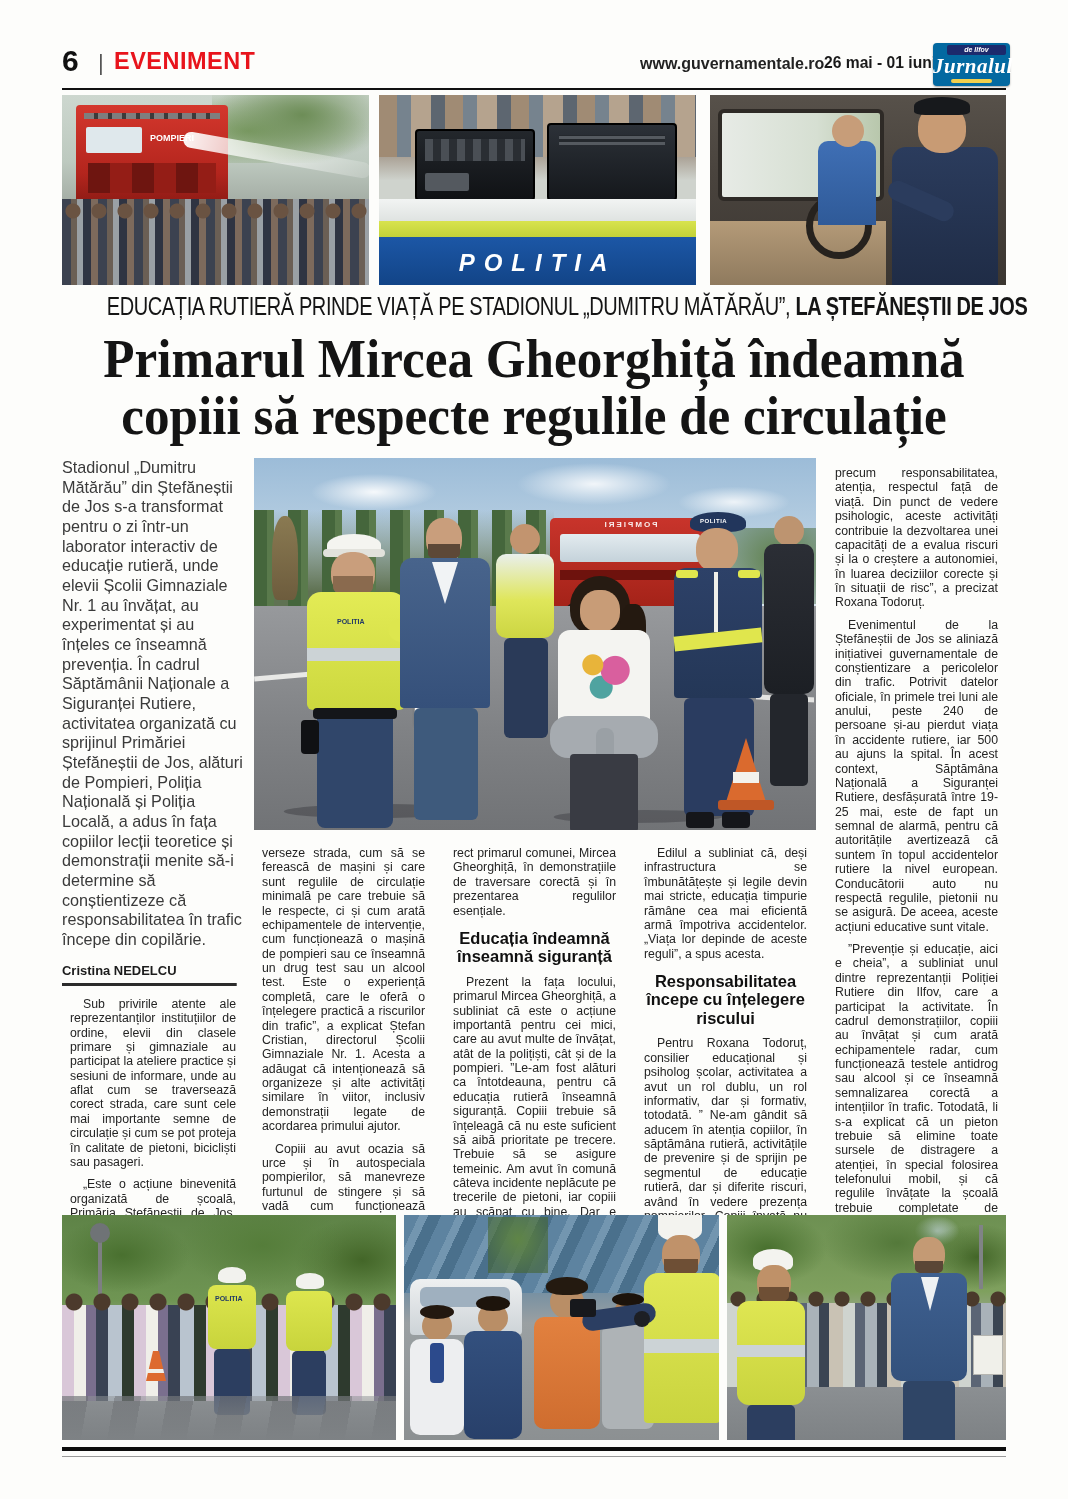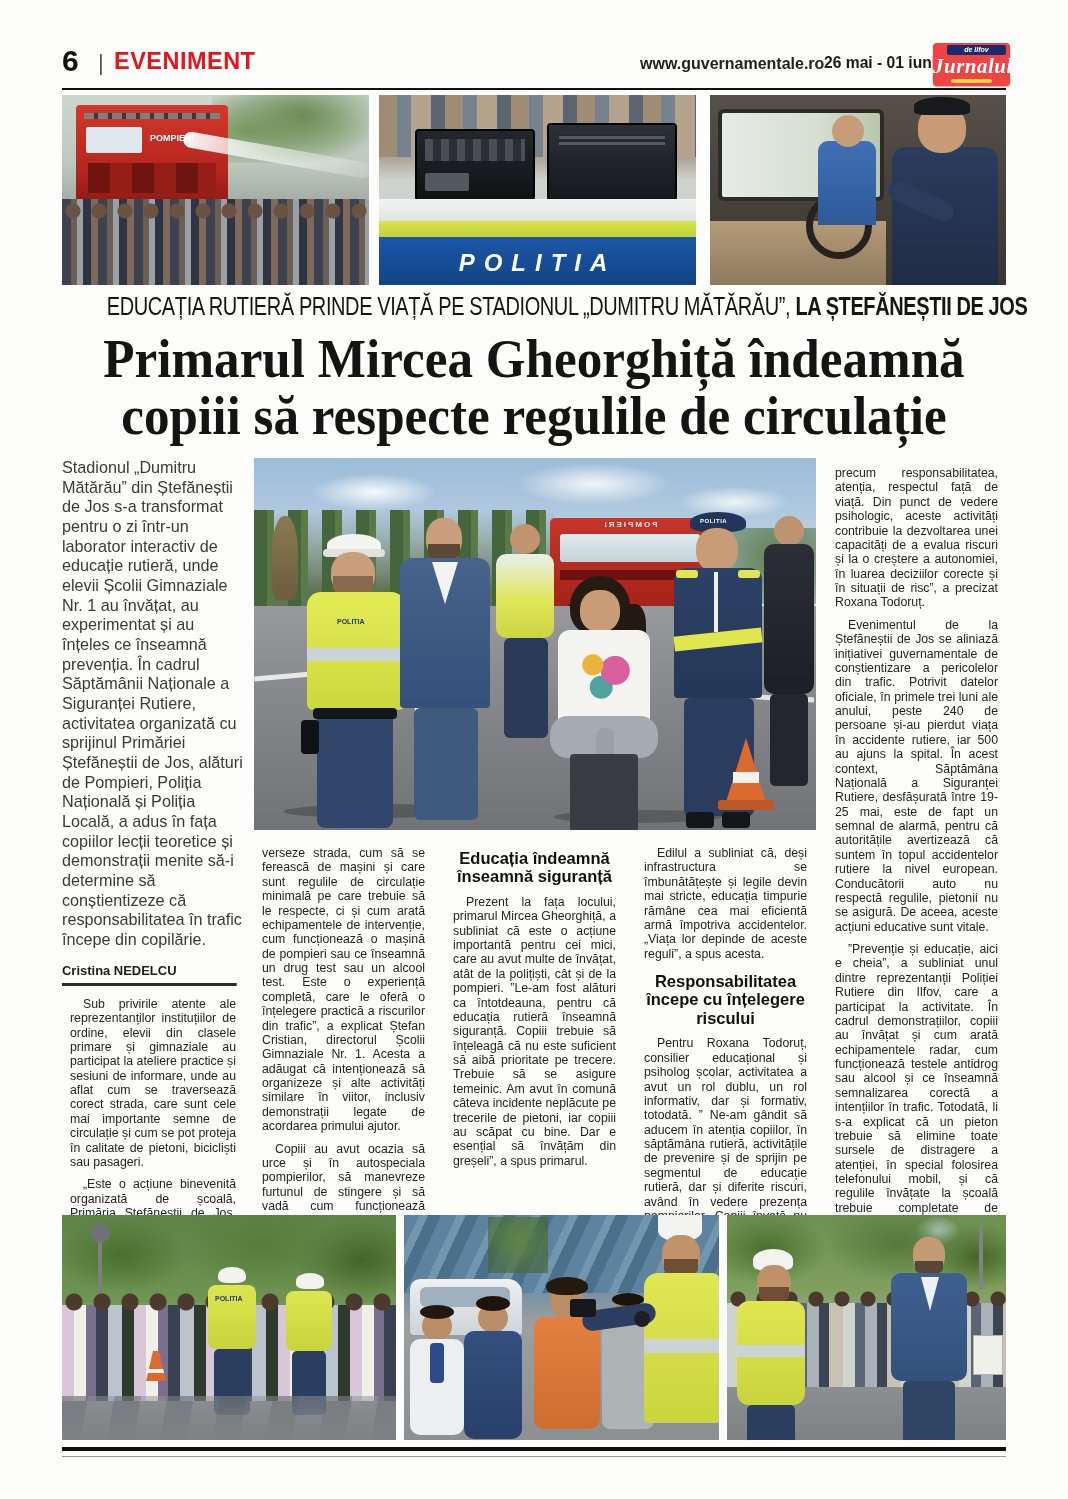--- a/index.html
+++ b/index.html
@@ -14,7 +14,7 @@
   .website{position:absolute;left:578px;top:11px;font-size:16px;font-weight:700;color:#222;}
   .daterange{position:absolute;left:762px;top:9px;font-size:17px;font-weight:700;color:#1a1a1a;
              transform:scaleX(.92);transform-origin:left;}
-  .logo{position:absolute;left:871px;top:-1px;width:77px;height:43px;background:#ef4444;border-radius:4px;
+  .logo{position:absolute;left:871px;top:-1px;width:77px;height:43px;background:#0369a1;border-radius:4px;
         box-shadow:0 1px 2px rgba(0,0,0,.35);}
   .logo-top{position:absolute;left:14px;top:2px;right:4px;height:10px;background:#1c2a6d;border-radius:2px;
             color:#fff;font-size:7px;font-weight:700;font-style:italic;text-align:center;line-height:10px;}

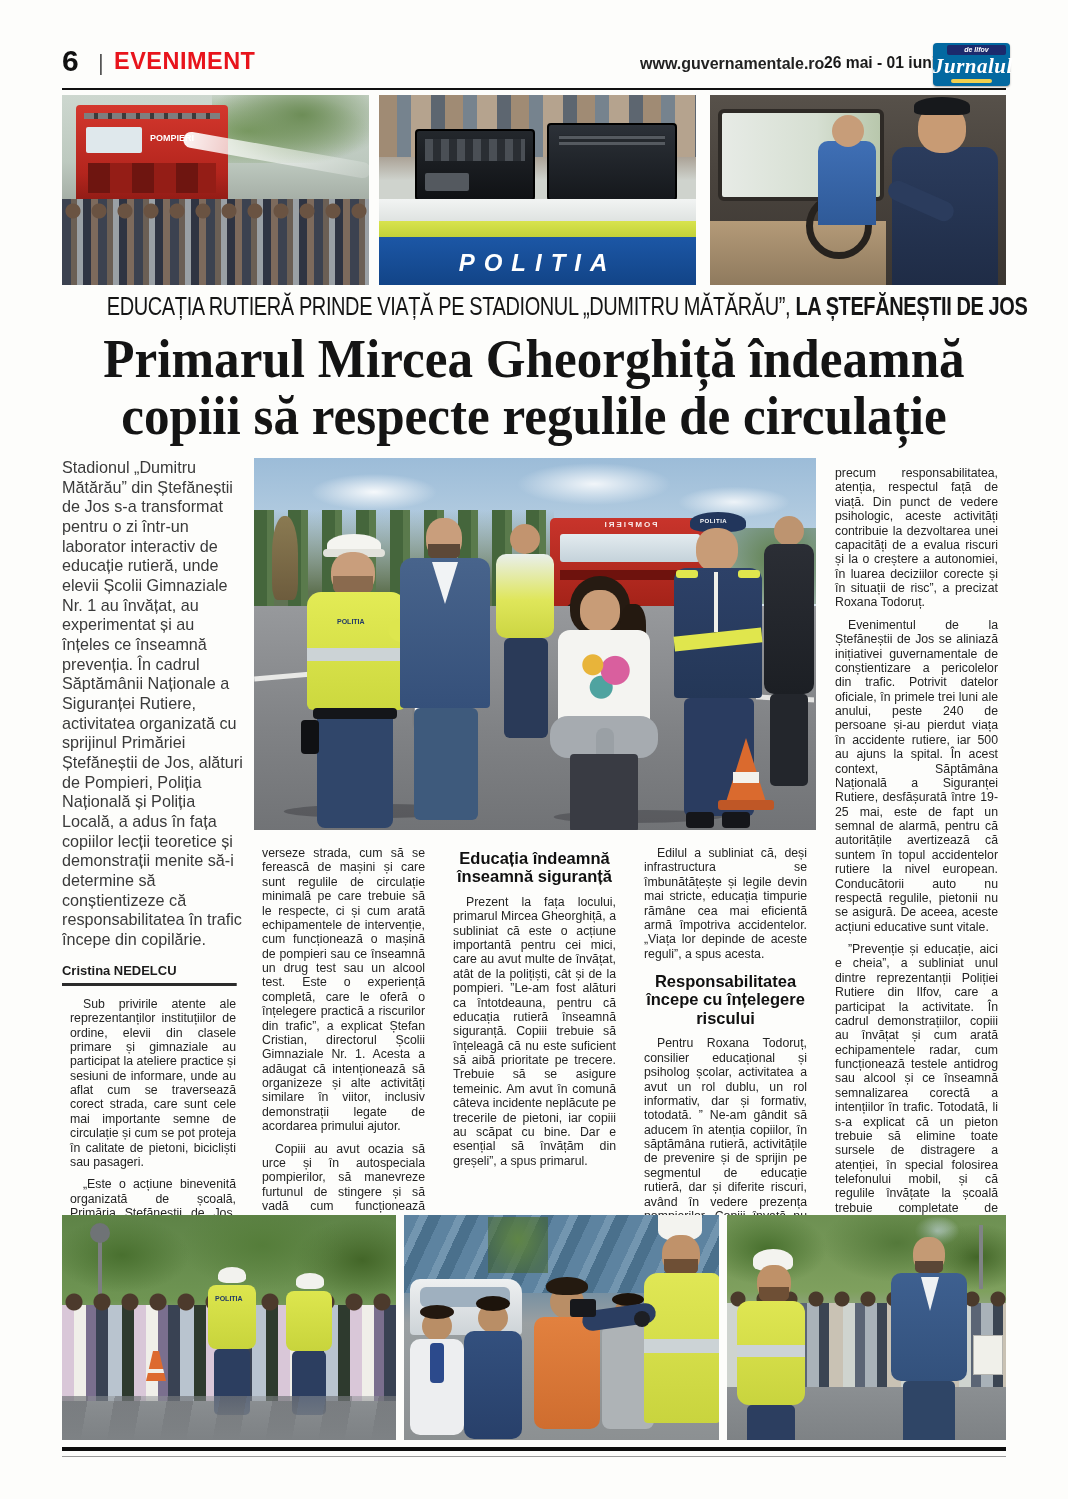--- a/index.html
+++ b/index.html
@@ -237,6 +237,7 @@
       <p>Copiii au avut ocazia să urce și în autospeciala pompierilor, să manevreze furtunul de stingere și să vadă cum funcționează echipamentele de descarcerare. Iar cei de la Poliția Rutieră au implicat di-</p>
     </div>
     <div class="mcol bodytext">
+      <p class="noindent">rect primarul comunei, Mircea Gheorghiță, în demonstrațiile de traversare corectă și în prezentarea regulilor esențiale.</p>
       <div class="subhead">Educația îndeamnă înseamnă siguranță</div>
       <p>Prezent la fața locului, primarul Mircea Gheorghiță, a subliniat că este o acțiune importantă pentru cei mici, care au avut multe de învățat, atât de la polițiști, cât și de la pompieri. ”Le-am fost alături ca întotdeauna, pentru că educația rutieră înseamnă siguranță. Copiii trebuie să înțeleagă că nu este suficient să aibă prioritate pe trecere. Trebuie să se asigure temeinic. Am avut în comună câteva incidente neplăcute pe trecerile de pietoni, iar copiii au scăpat cu bine. Dar e esențial să învățăm din greșeli”, a spus primarul.</p>
     </div>

